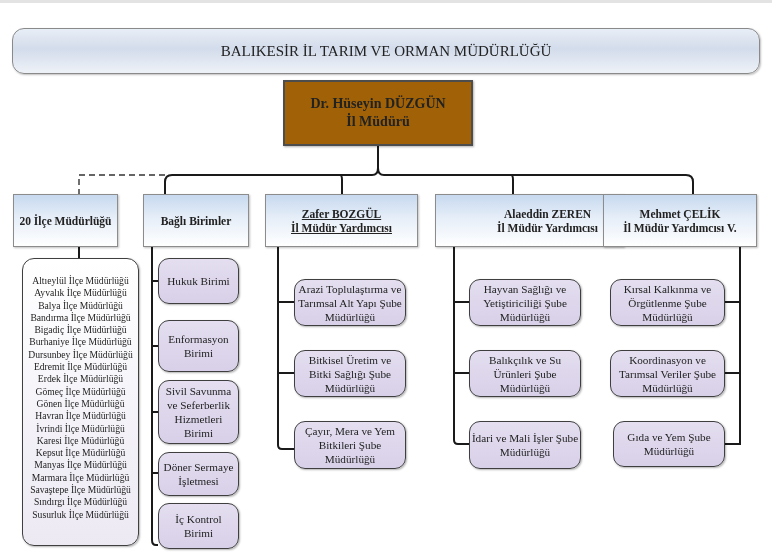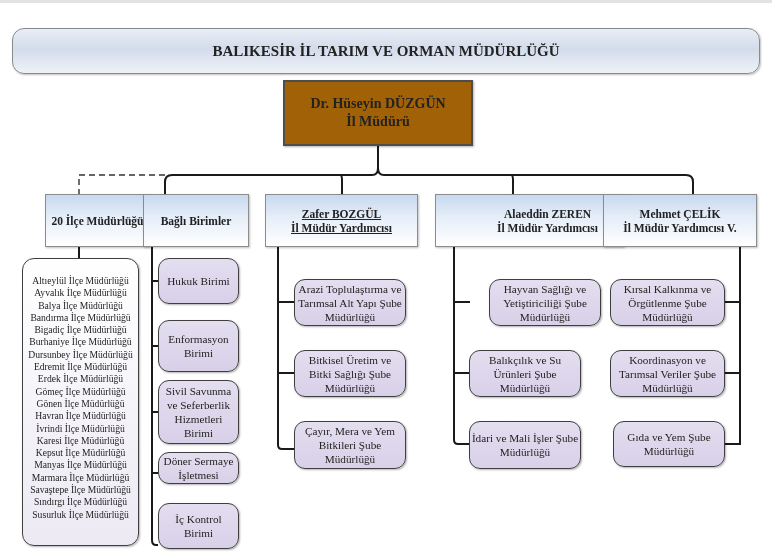--- a/index.html
+++ b/index.html
@@ -15,7 +15,7 @@
     border:1px solid #8a8a8a; border-radius:12px;
     background:linear-gradient(to bottom, #e8eef6 0%, #d3dceb 45%, #eef2f8 100%);
     box-shadow: 1px 1px 2px rgba(0,0,0,0.25);
-    text-align:center; font-weight:bold; font-size:15px; line-height:19px;
+    text-align:center; font-weight:normal; font-size:15px; line-height:19px;
     display:flex; flex-direction:column; justify-content:center; color:#222;
   }
   .director {

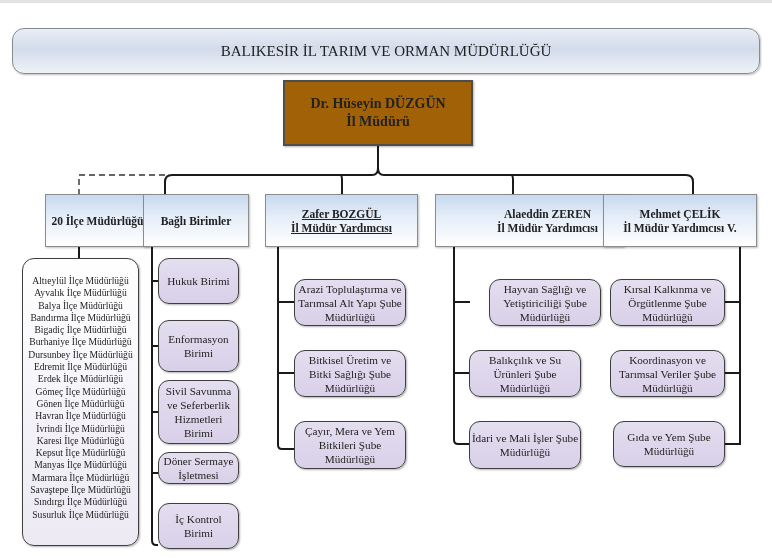--- a/index.html
+++ b/index.html
@@ -102,7 +102,7 @@
   <div>İl Müdürü</div>
 </div>
 
-<div class="lvl2" style="left:13px; width:103px;margin-left:32px;">
+<div class="lvl2" style="left:13px; width:103px;">
   <div>20 İlçe Müdürlüğü</div>
 </div>
 <div class="lvl2" style="left:143px; width:104px;">

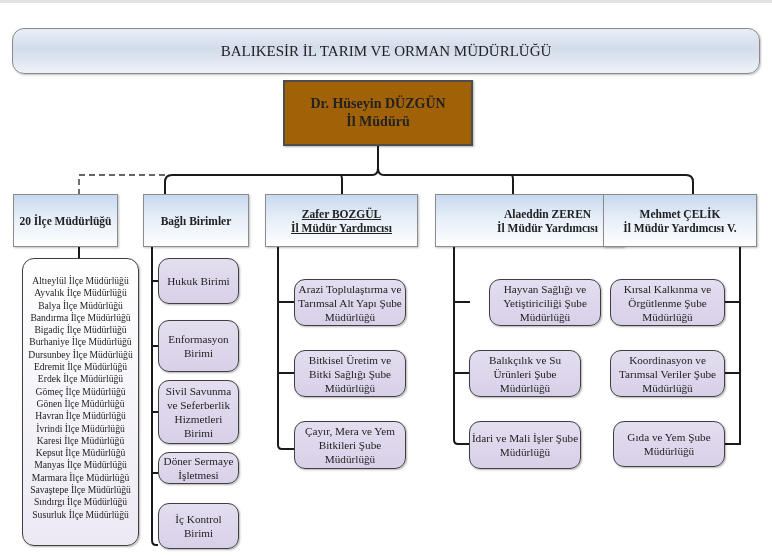--- a/index.html
+++ b/index.html
@@ -182,7 +182,7 @@
   <div>Müdürlüğü</div>
 </div>
 
-<div class="sub" style="left:469px; top:279px; width:112px; height:47px;margin-left:20px;">
+<div class="sub" style="left:469px; top:279px; width:112px; height:47px;">
   <div>Hayvan Sağlığı ve</div>
   <div>Yetiştiriciliği Şube</div>
   <div>Müdürlüğü</div>

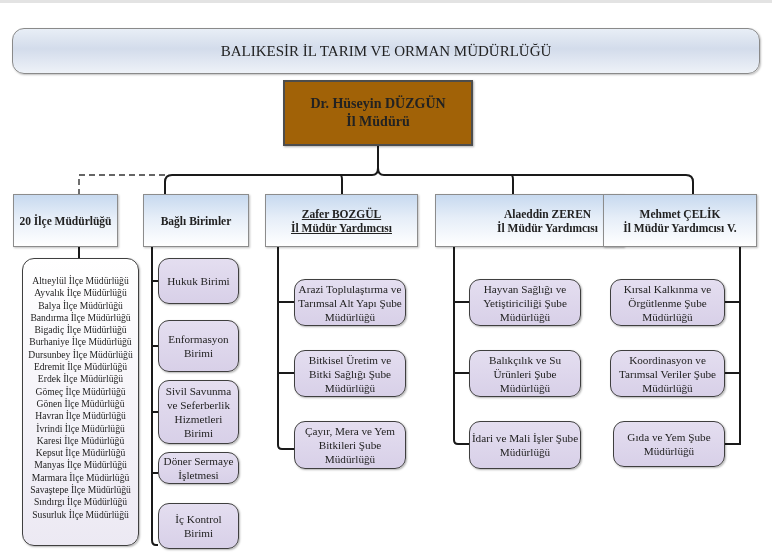--- a/index.html
+++ b/index.html
@@ -157,7 +157,7 @@
   <div>Hizmetleri</div>
   <div>Birimi</div>
 </div>
-<div class="sub" style="left:158px; top:452px; width:81px; height:32px;">
+<div class="sub" style="left:158px; top:452px; width:81px; height:44px;">
   <div>Döner Sermaye</div>
   <div>İşletmesi</div>
 </div>

